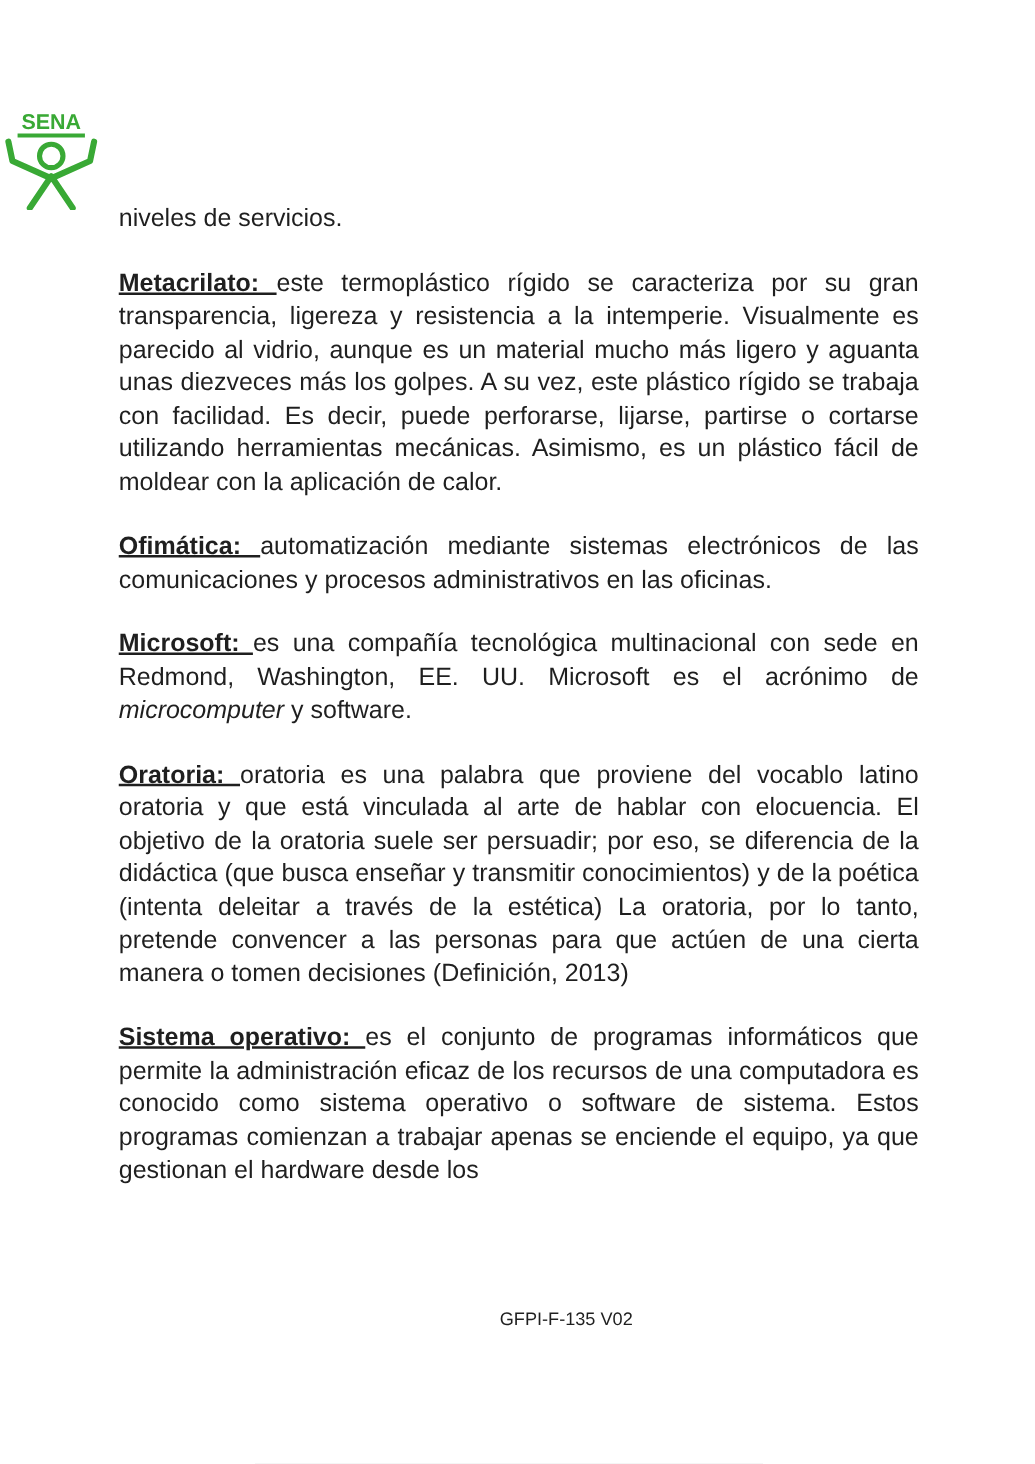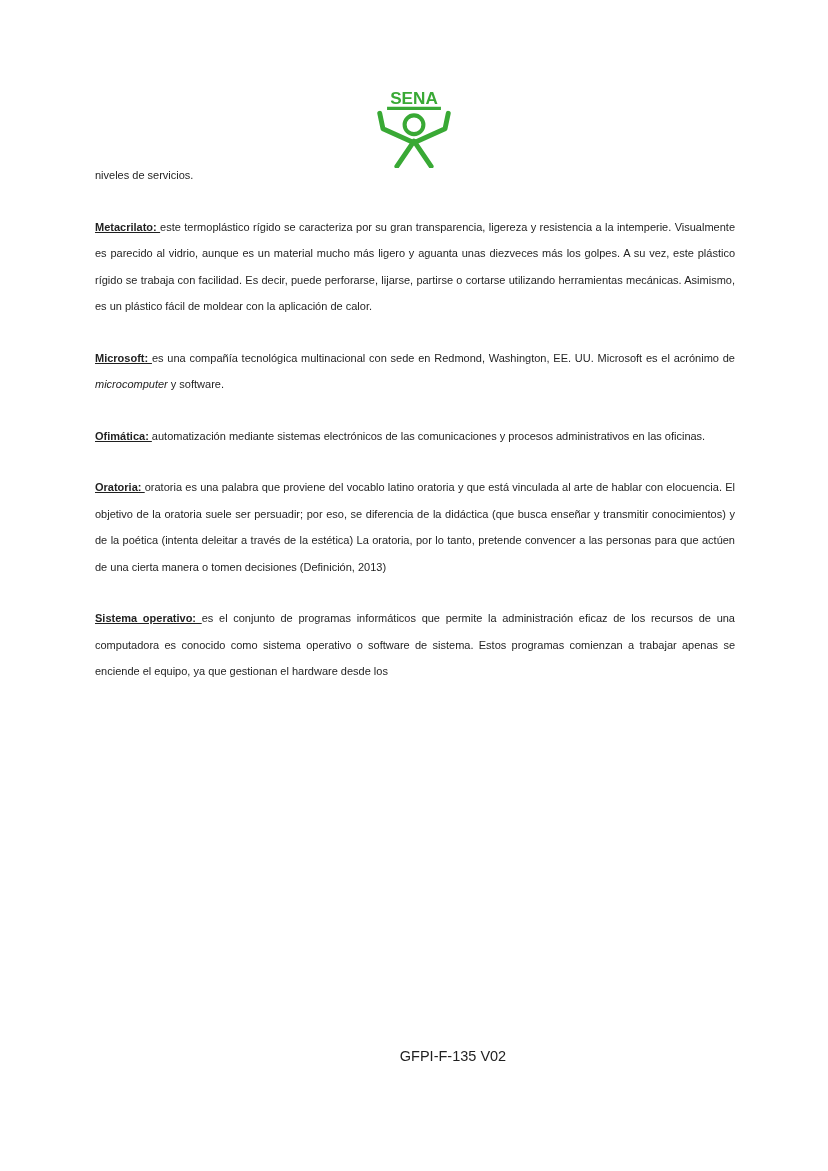--- a/index.html
+++ b/index.html
@@ -19,7 +19,7 @@
     left: 0;
     width: 100%;
     display: flex;
-    justify-content: center;
+    justify-content: flex-start;
   }
   .content {
     position: absolute;

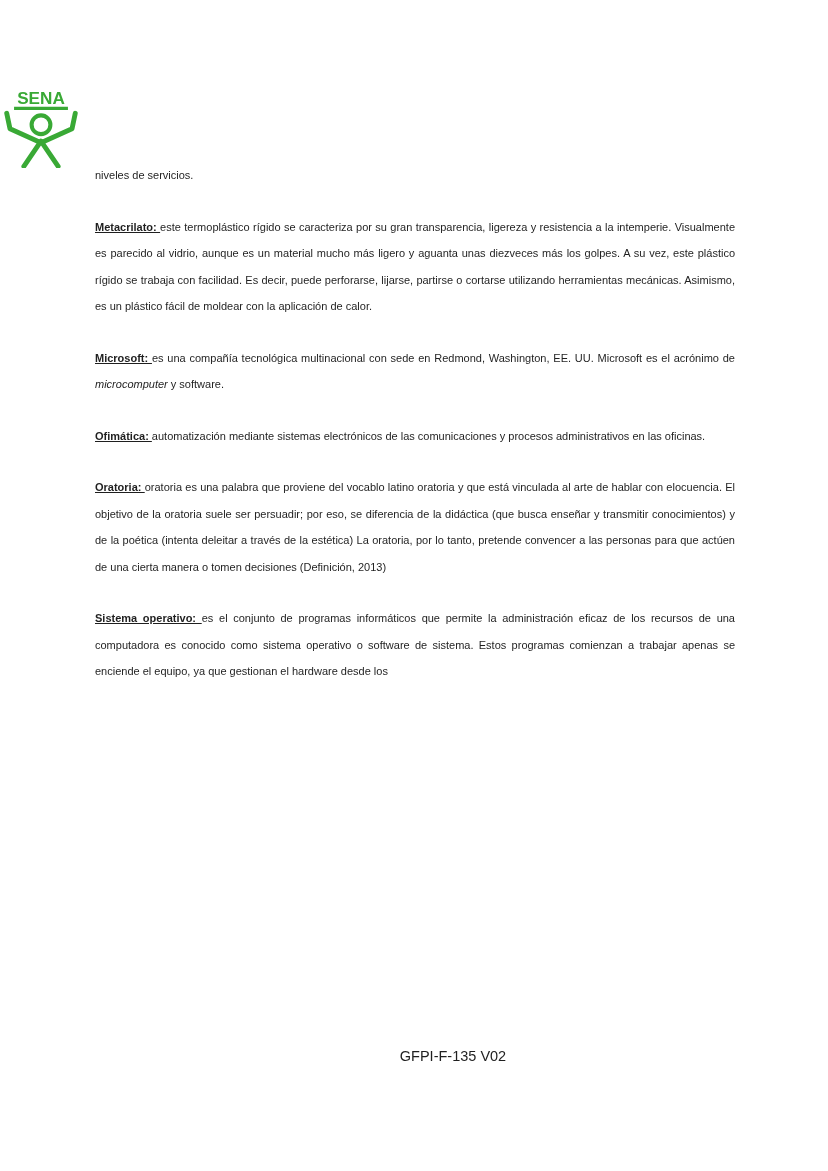--- a/index.html
+++ b/index.html
@@ -26,7 +26,7 @@
     top: 162px;
     left: 95px;
     width: 640px;
-    font-size: 11px;
+    font-size: 20px;
     line-height: 26.5px;
     text-align: justify;
   }

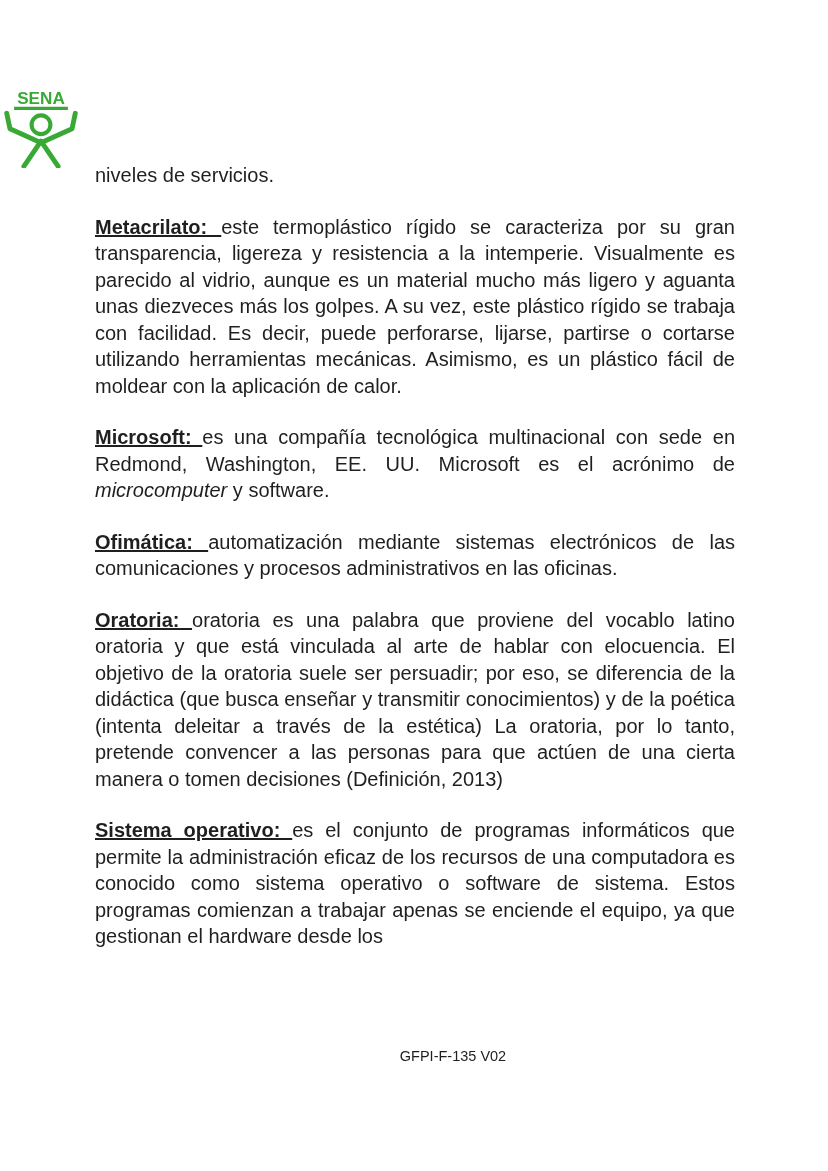--- a/index.html
+++ b/index.html
@@ -63,8 +63,8 @@
     <p class="entry">niveles de servicios.</p>
     <div>
         <p class="entry"><span class="bold ">Metacrilato: </span><span class="">este termoplástico rígido se caracteriza por su gran transparencia, ligereza y resistencia a la intemperie. Visualmente es parecido al vidrio, aunque es un material mucho más ligero y aguanta unas diezveces más los golpes. A su vez, este plástico rígido se trabaja con facilidad. Es decir, puede perforarse, lijarse, partirse o cortarse utilizando herramientas mecánicas. Asimismo, es un plástico fácil de moldear con la aplicación de calor.</span></p>
+        <p class="entry"><span class="bold ">Ofimática: </span><span class="">automatización mediante sistemas electrónicos de las comunicaciones y procesos administrativos en las oficinas.</span></p>
         <p class="entry"><span class="bold ">Microsoft: </span><span class="">es una compañía tecnológica multinacional con sede en Redmond, Washington, EE. UU. Microsoft es el acrónimo de </span><span class="italic">microcomputer</span><span class=""> y software.</span></p>
-        <p class="entry"><span class="bold ">Ofimática: </span><span class="">automatización mediante sistemas electrónicos de las comunicaciones y procesos administrativos en las oficinas.</span></p>
         <p class="entry"><span class="bold ">Oratoria: </span><span class="">oratoria es una palabra que proviene del vocablo latino oratoria y que está vinculada al arte de hablar con elocuencia. El objetivo de la oratoria suele ser persuadir; por eso, se diferencia de la didáctica (que busca enseñar y transmitir conocimientos) y de la poética (intenta deleitar a través de la estética) La oratoria, por lo tanto, pretende convencer a las personas para que actúen de una cierta manera o tomen decisiones (Definición, 2013)</span></p>
         <p class="entry"><span class="bold ">Sistema operativo: </span><span class="">es el conjunto de programas informáticos que permite la administración eficaz de los recursos de una computadora es conocido como sistema operativo o software de sistema. Estos programas comienzan a trabajar apenas se enciende el equipo, ya que gestionan el hardware desde los</span></p>
       </div>

